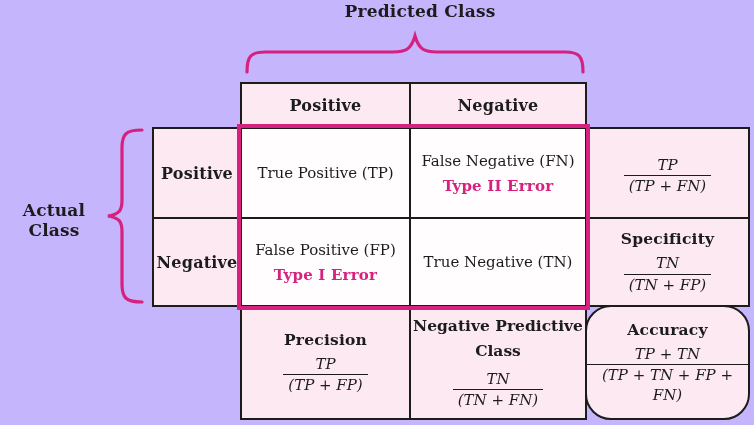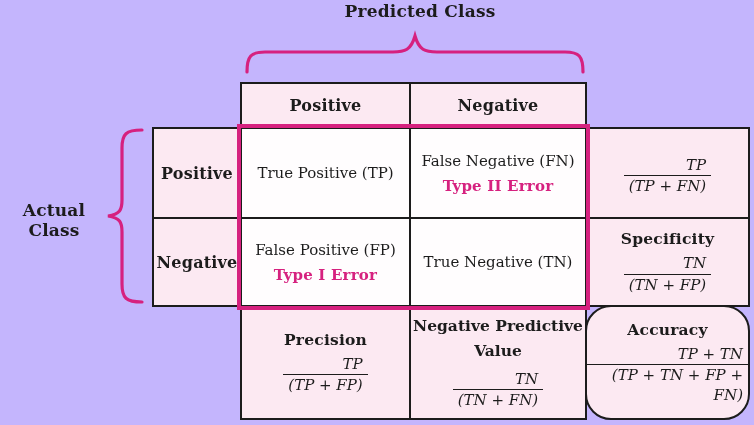--- a/index.html
+++ b/index.html
@@ -12,7 +12,7 @@
     display:flex;flex-direction:column;align-items:center;justify-content:center;
     text-align:center;
   }
-  .pink-bg{background:#fce9f2;text-align:right;}
+  .pink-bg{background:#fce9f2;}
   .white-bg{background:#fffdfe;}
   .hdr{font-weight:bold;font-size:16px;letter-spacing:.2px;}
   .plain{font-size:15px;}

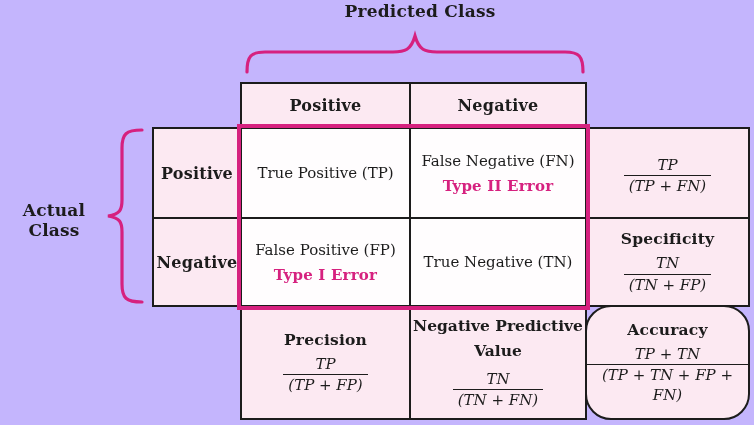--- a/index.html
+++ b/index.html
@@ -95,7 +95,7 @@
 
   <div class="cell pink-bg" style="left:409px;top:305px;width:178px;height:115px;">
     <div class="npv-name">Negative Predictive</div>
-    <div class="npv-name">Value</div>
+    <div class="npv-name">Class</div>
     <div class="frac">
       <div class="num">TN</div>
       <div class="den">(TN + FN)</div>

